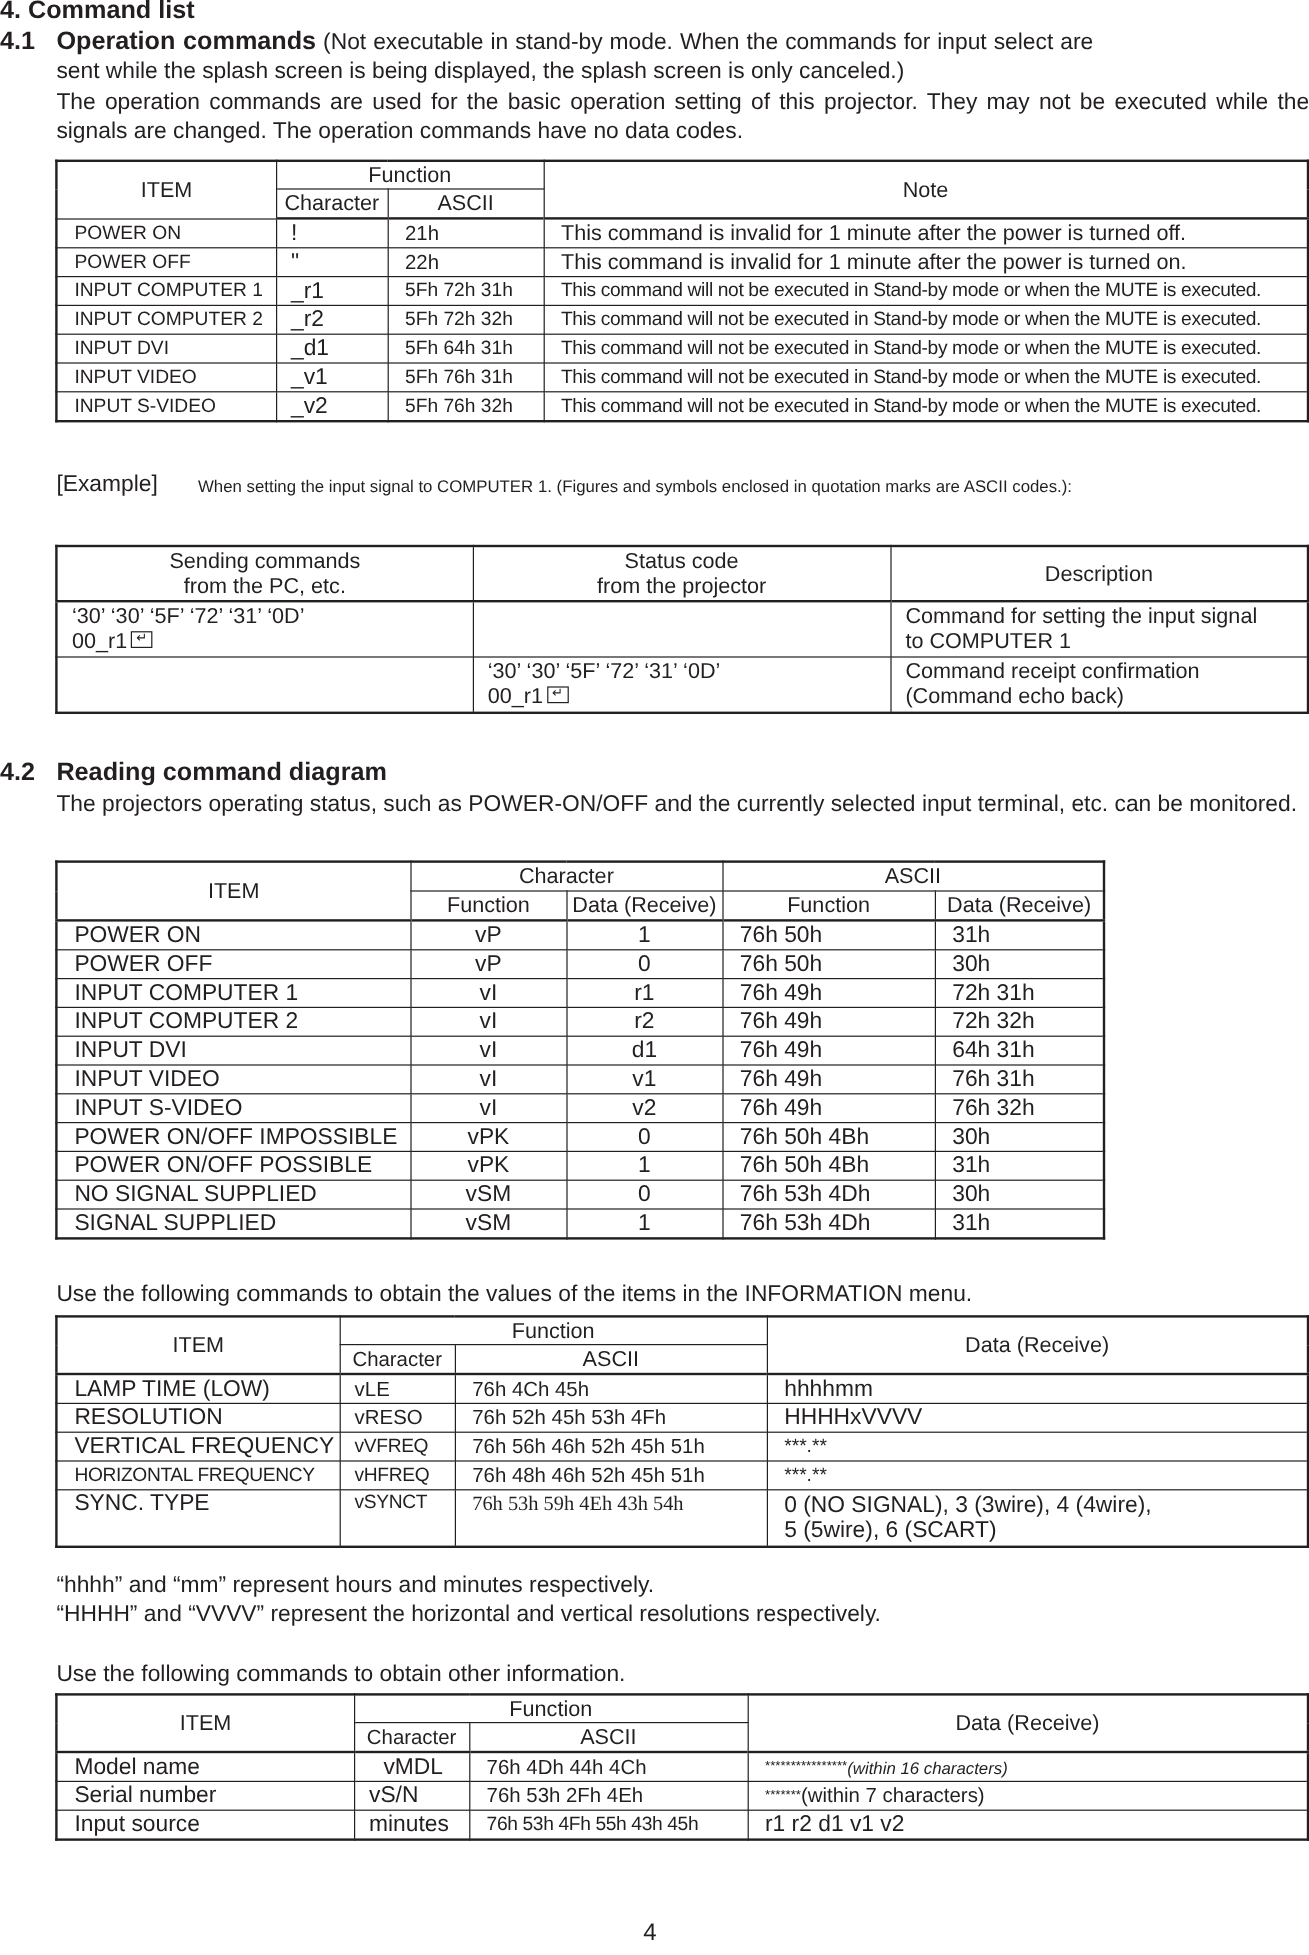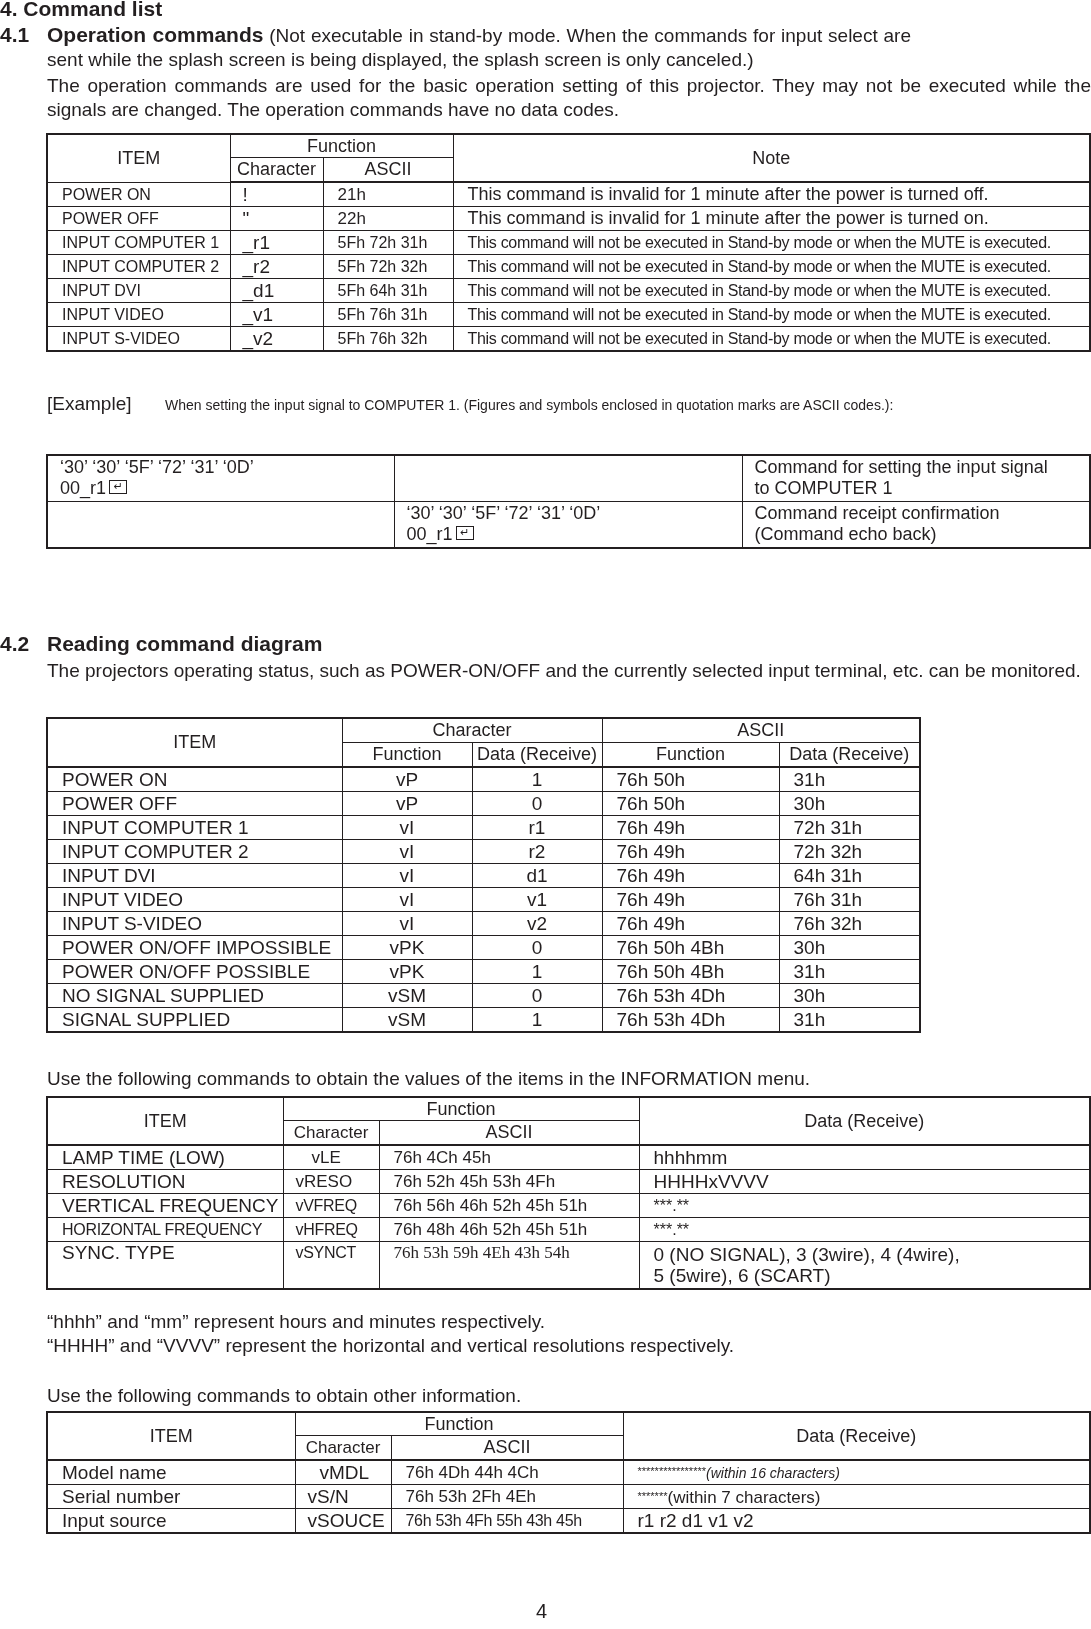--- a/index.html
+++ b/index.html
@@ -114,6 +114,17 @@
       <col>
     </colgroup>
   <tbody>
+      <tr class="hdr-bottom">
+    <th style="height:44px;">
+      <span>Sending commands</span><br>
+      <span>from the PC, etc.</span>
+    </th>
+    <th>
+      <span>Status code</span><br>
+      <span>from the projector</span>
+    </th>
+    <th>Description</th>
+  </tr>
   <tr>
     <td style="height:44px;">
       <span>‘30’ ‘30’ ‘5F’ ‘72’ ‘31’ ‘0D’</span><br>

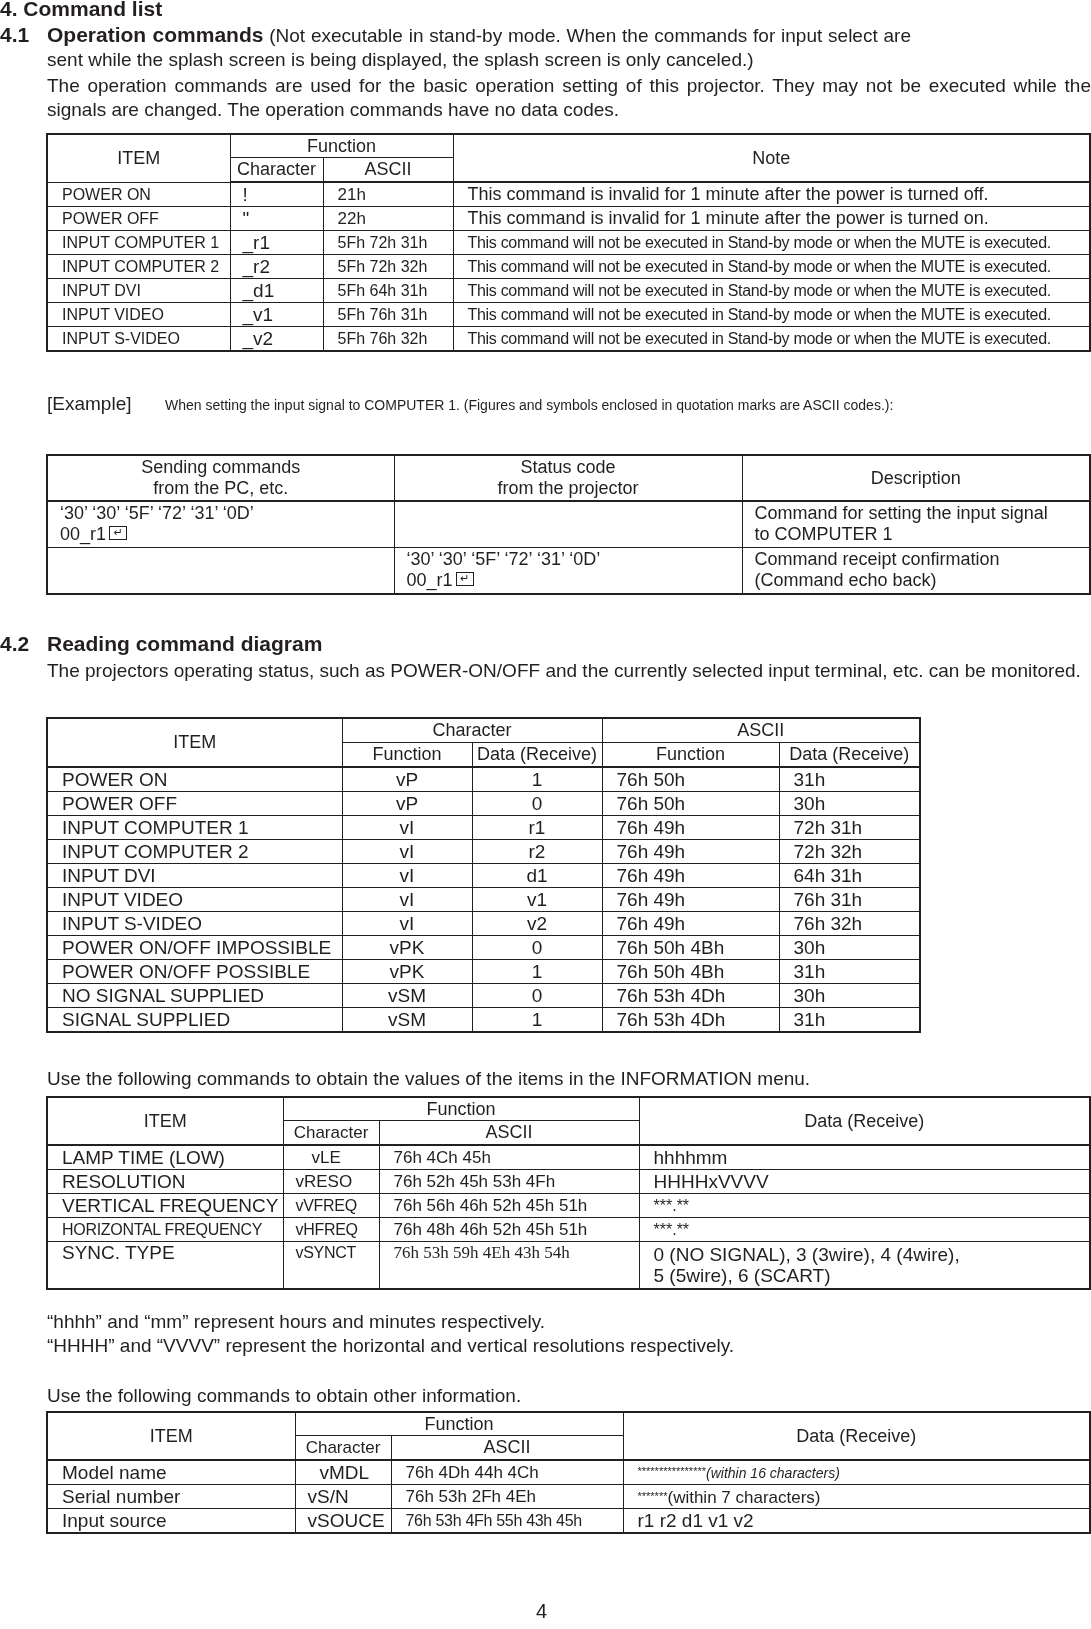--- a/index.html
+++ b/index.html
@@ -276,7 +276,7 @@
   </tr>
   <tr>
         <td>LAMP TIME (LOW)</td>
-        <td class="s17" style="padding-left:28px">vLE</td>
+        <td class="s17" style="padding-left:12px">vLE</td>
         <td class="s17">76h  4Ch  45h</td>
         <td>hhhhmm</td>
       </tr>

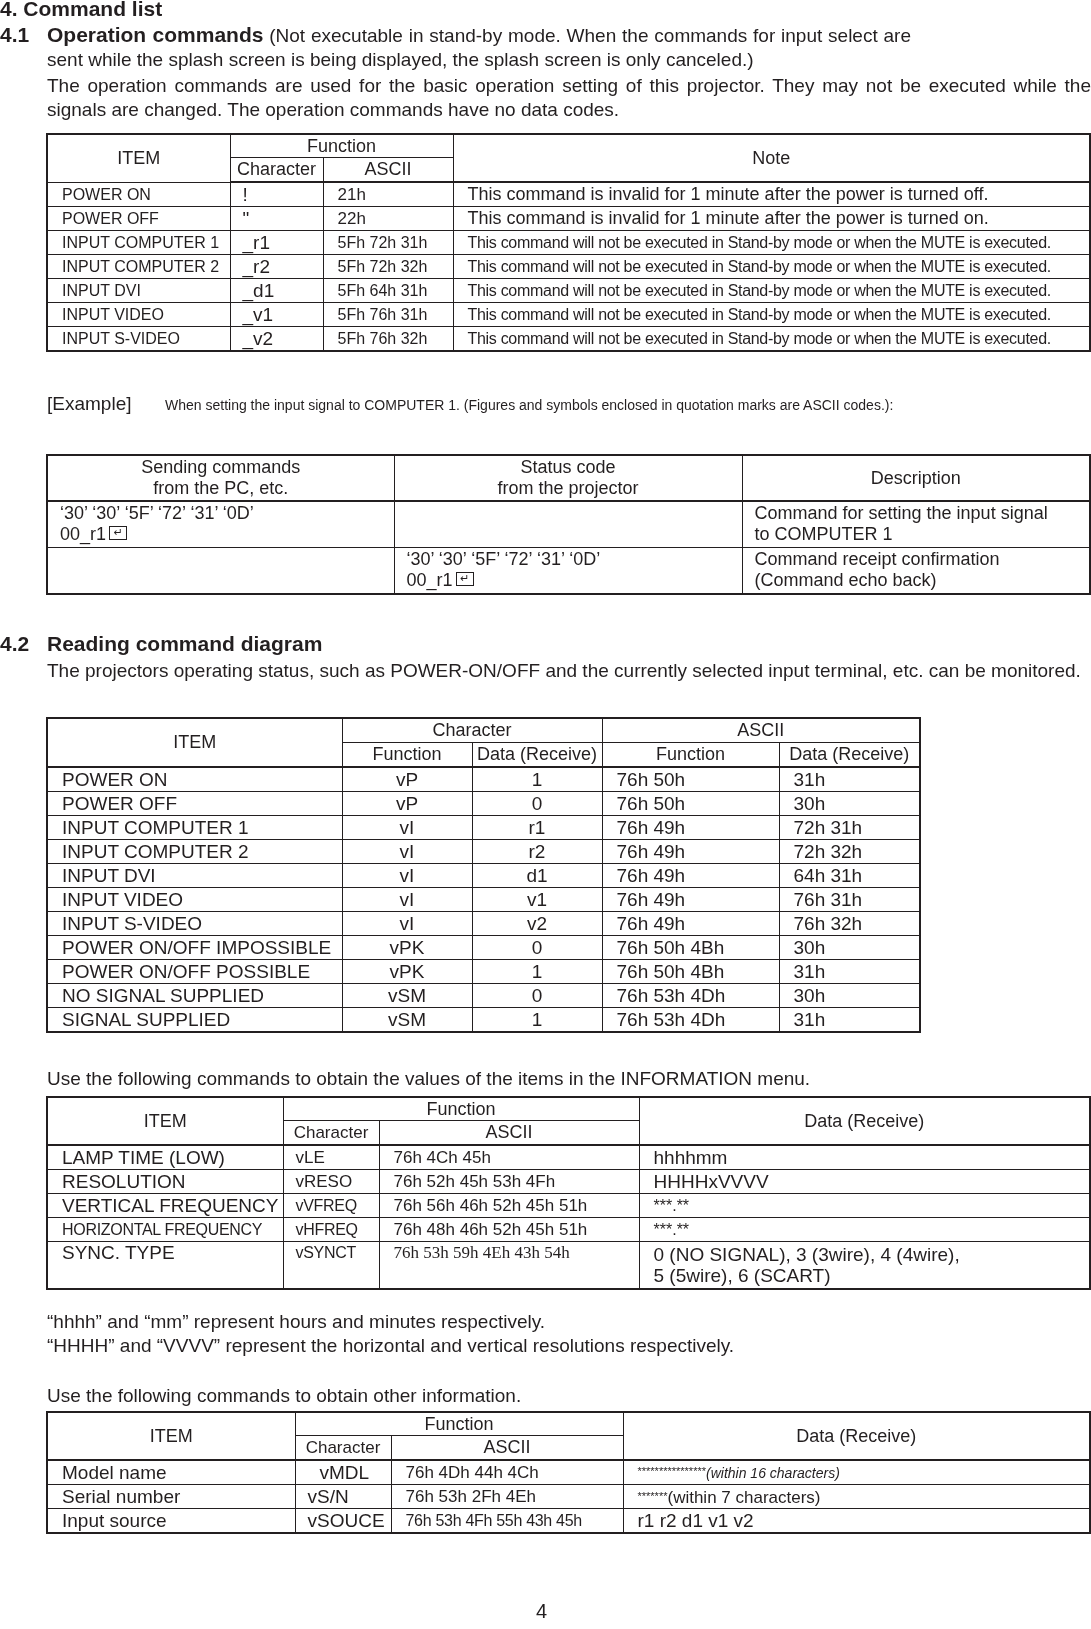--- a/index.html
+++ b/index.html
@@ -345,7 +345,7 @@
       </tr>
   <tr>
         <td>Input source</td>
-        <td style="padding-left:12px">vSOUCE</td>
+        <td style="padding-left:12px">minutes</td>
         <td class="cond">76h  53h  4Fh  55h  43h  45h</td>
         <td><span>r1 r2 d1 v1 v2</span></td>
       </tr>

